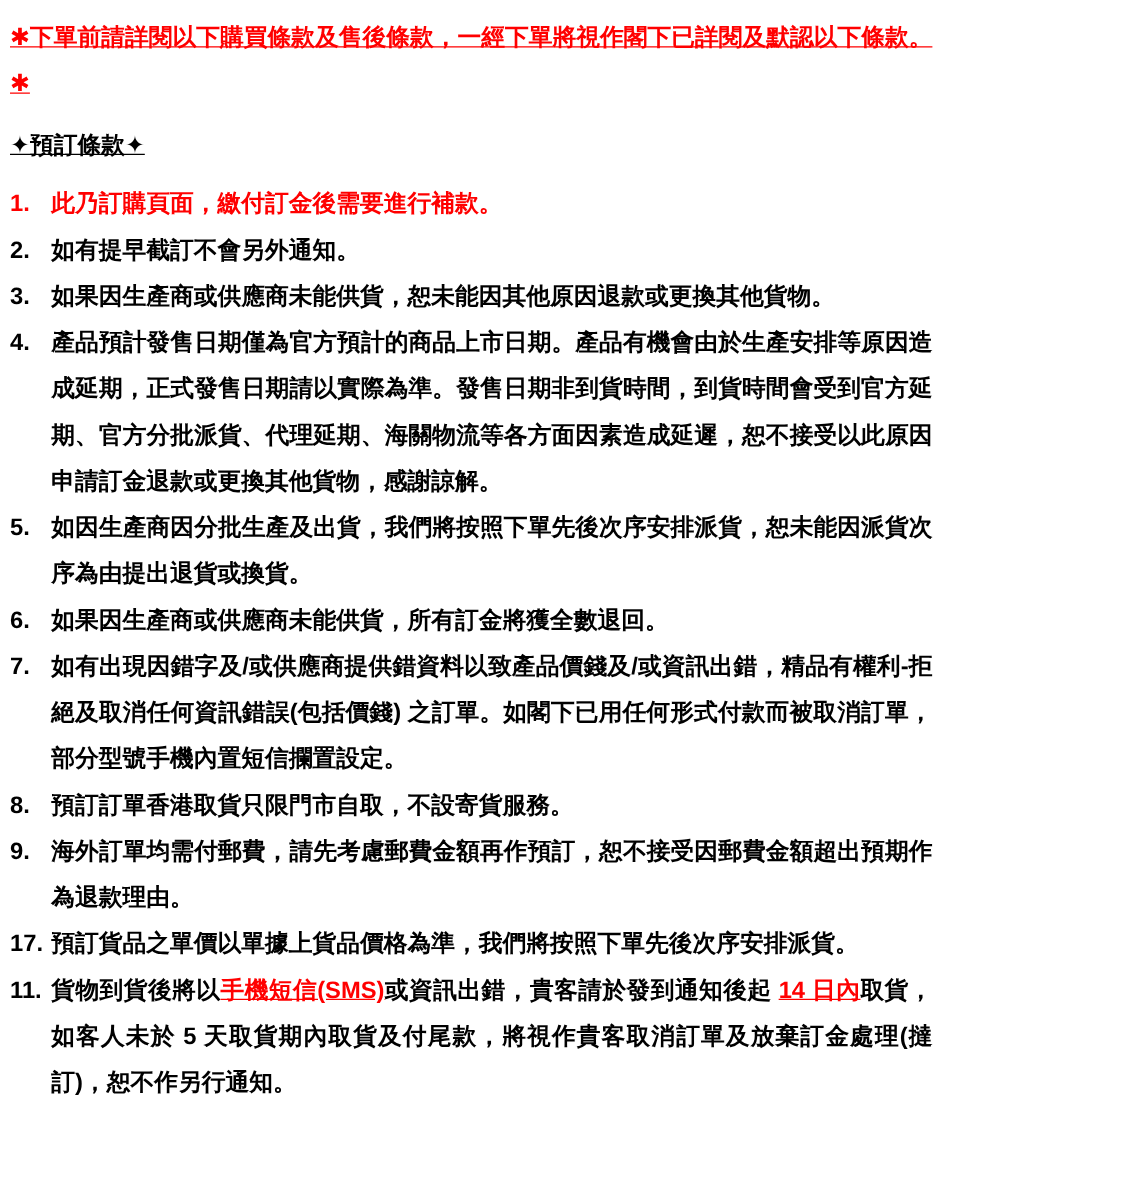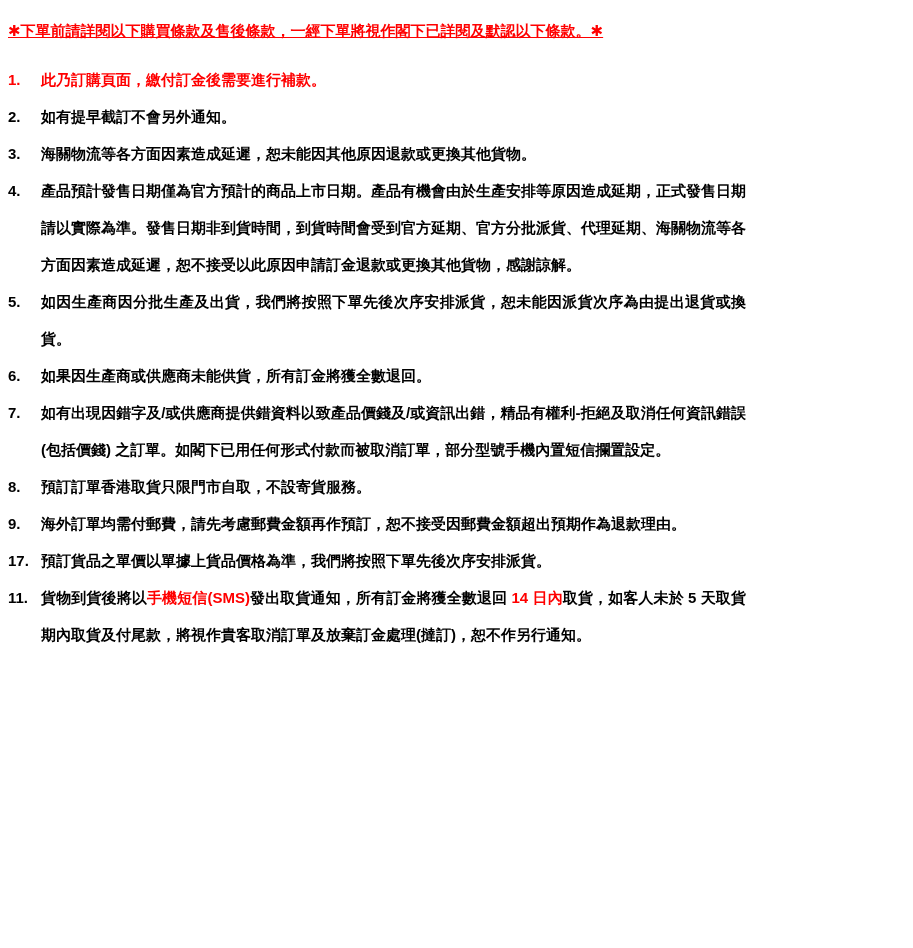--- a/index.html
+++ b/index.html
@@ -20,7 +20,7 @@
     width: 754px;
     min-height: 948px;
     padding: 10px 8px 12px 8px;
-    font-size: 15px;
+    font-size: 19px;
     line-height: 37px;
   }
   .warning {

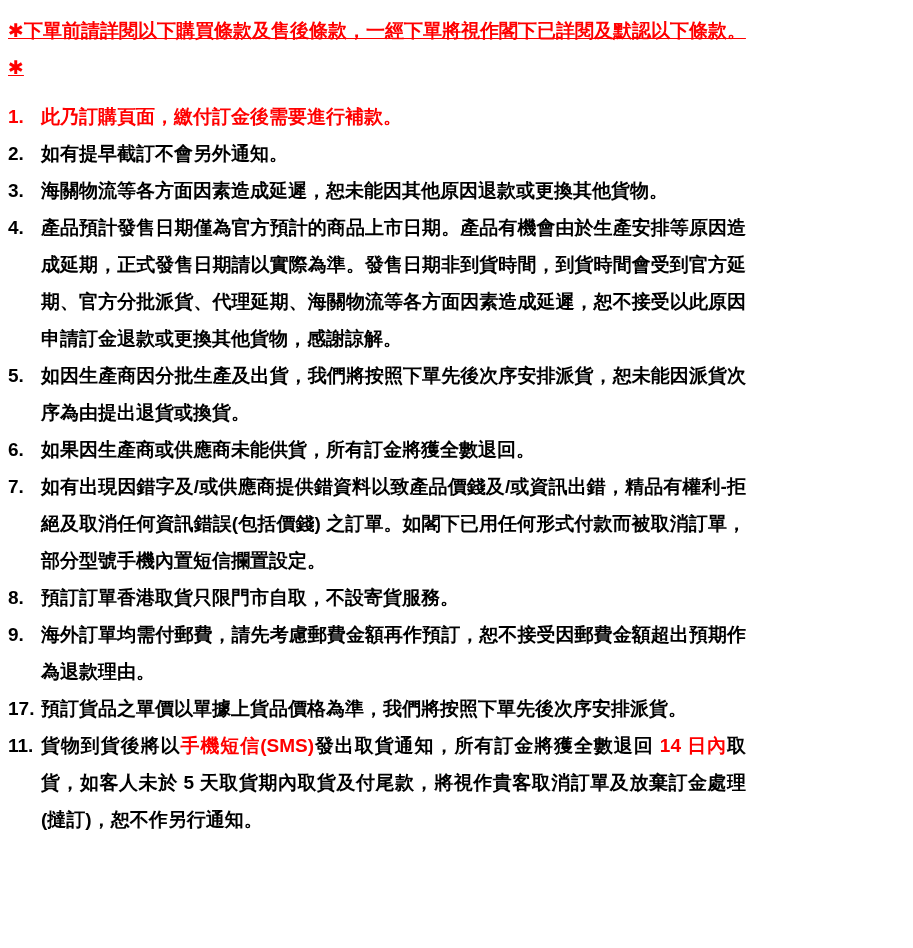--- a/index.html
+++ b/index.html
@@ -69,6 +69,9 @@
 <div class="doc">
   <div class="warning">✱下單前請詳閱以下購買條款及售後條款，一經下單將視作閣下已詳閱及默認以下條款。✱</div>
 
+  <div>
+    <span class="section-title">✦預訂條款✦</span>
+  </div>
 
   <ol class="terms">
       <li>

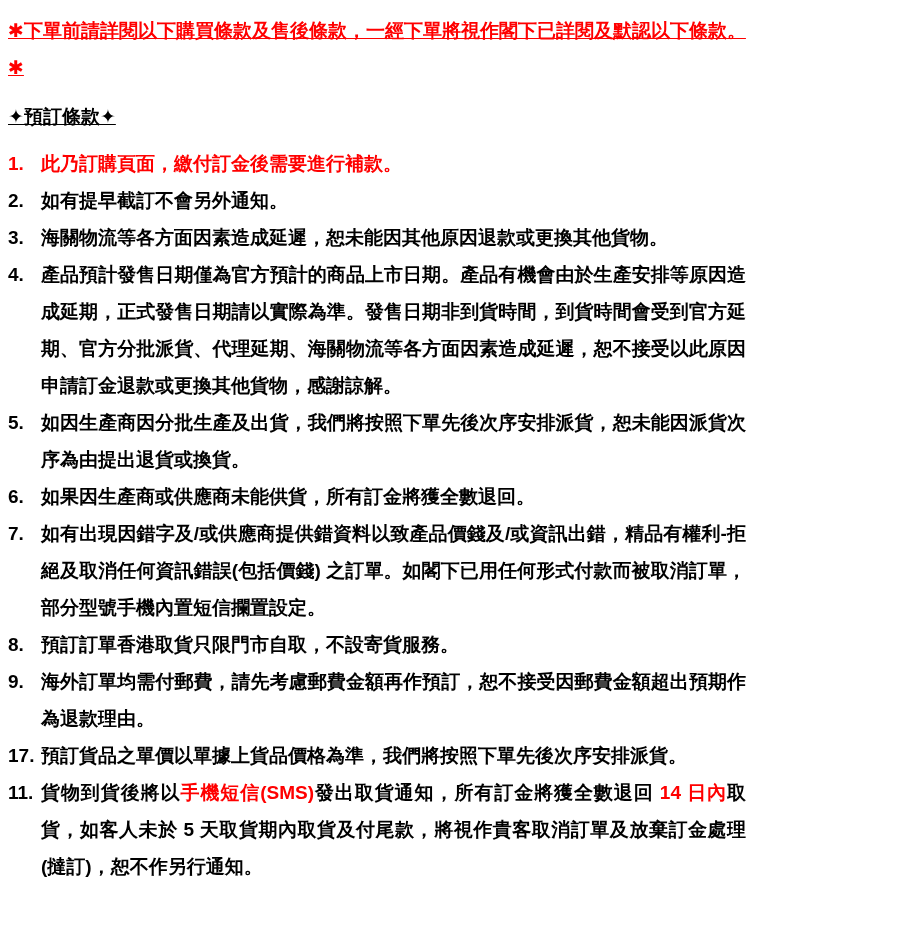--- a/index.html
+++ b/index.html
@@ -84,7 +84,7 @@
       </li>
       <li>
         <span class="num">3.</span>
-        <span class="body"><span class="seg-normal">海關物流等各方面因素造成延遲，恕未能因其他原因退款或更換其他貨物。</span></span>
+        <span class="body"><span class="seg-normal">如果因生產商或供應商未能供貨，恕未能因其他原因退款或更換其他貨物。</span></span>
       </li>
       <li>
         <span class="num">4.</span>

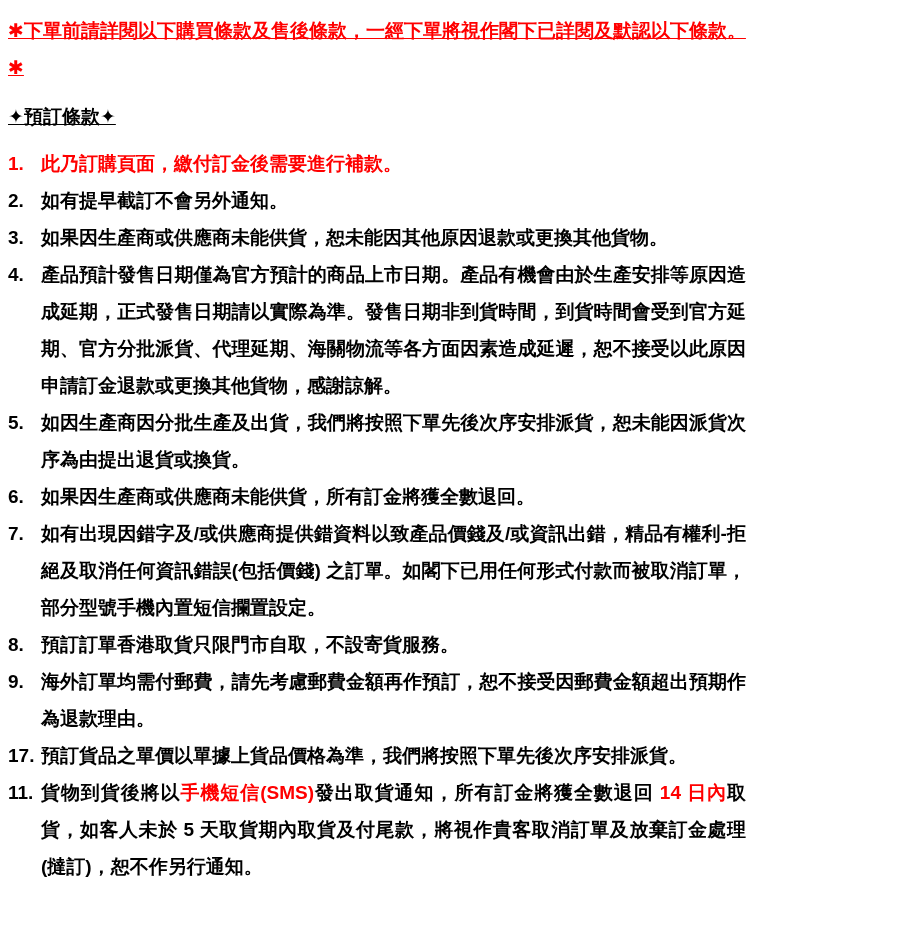--- a/index.html
+++ b/index.html
@@ -55,6 +55,7 @@
   .seg-red { color: var(--red); margin-top: 45px; }
   .seg-red-u {
     color: var(--red);
+    text-decoration: underline;
     margin-top: 44px;
   }
   .seg-link {

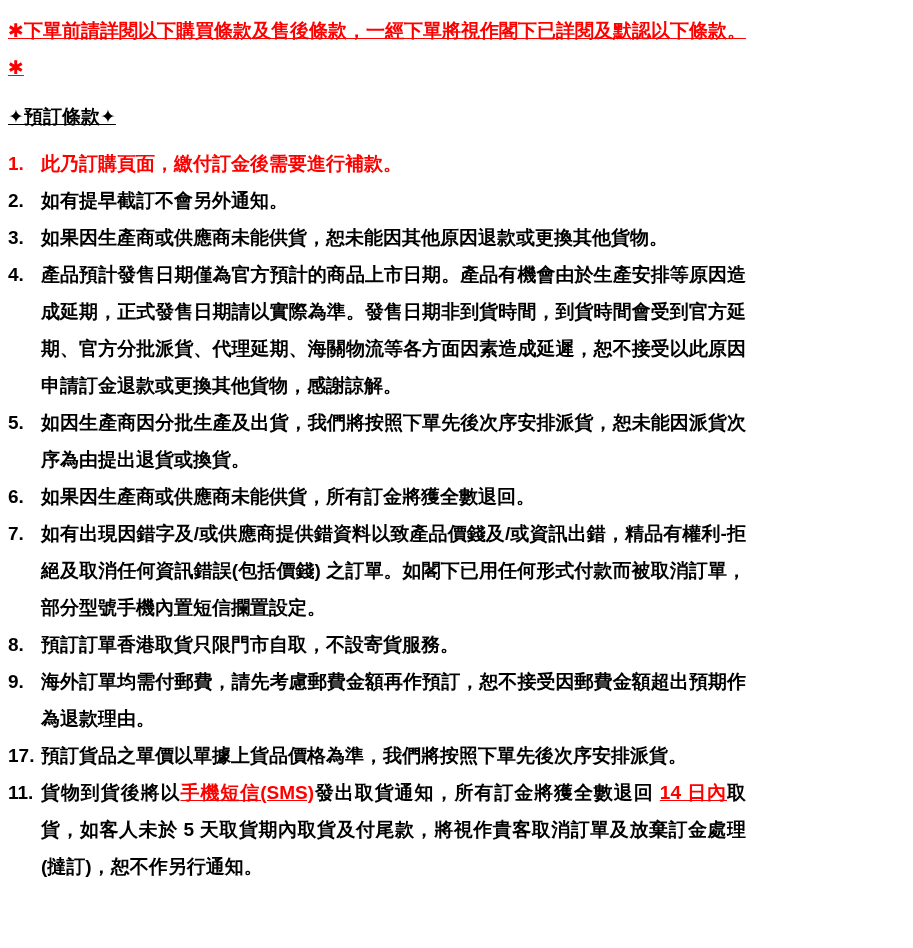--- a/index.html
+++ b/index.html
@@ -117,7 +117,7 @@
       </li>
       <li>
         <span class="num">11.</span>
-        <span class="body"><span class="seg-normal">貨物到貨後將以</span><span class="seg-red-u">手機短信(SMS)</span><span class="seg-normal">發出取貨通知，所有訂金將獲全數退回 </span><span class="seg-red-u">14 日內</span><span class="seg-normal">取貨，如客人未於 5 天取貨期內取貨及付尾款，將視作貴客取消訂單及放棄訂金處理(撻訂)，恕不作另行通知。</span></span>
+        <span class="body"><span class="seg-normal">貨物到貨後將以</span><span class="seg-red-u">手機短信(SMS)</span><span class="seg-normal">或資訊出錯，貴客請於發到通知後起 </span><span class="seg-red-u">14 日內</span><span class="seg-normal">取貨，如客人未於 5 天取貨期內取貨及付尾款，將視作貴客取消訂單及放棄訂金處理(撻訂)，恕不作另行通知。</span></span>
       </li>
     </ol>
 </div>

